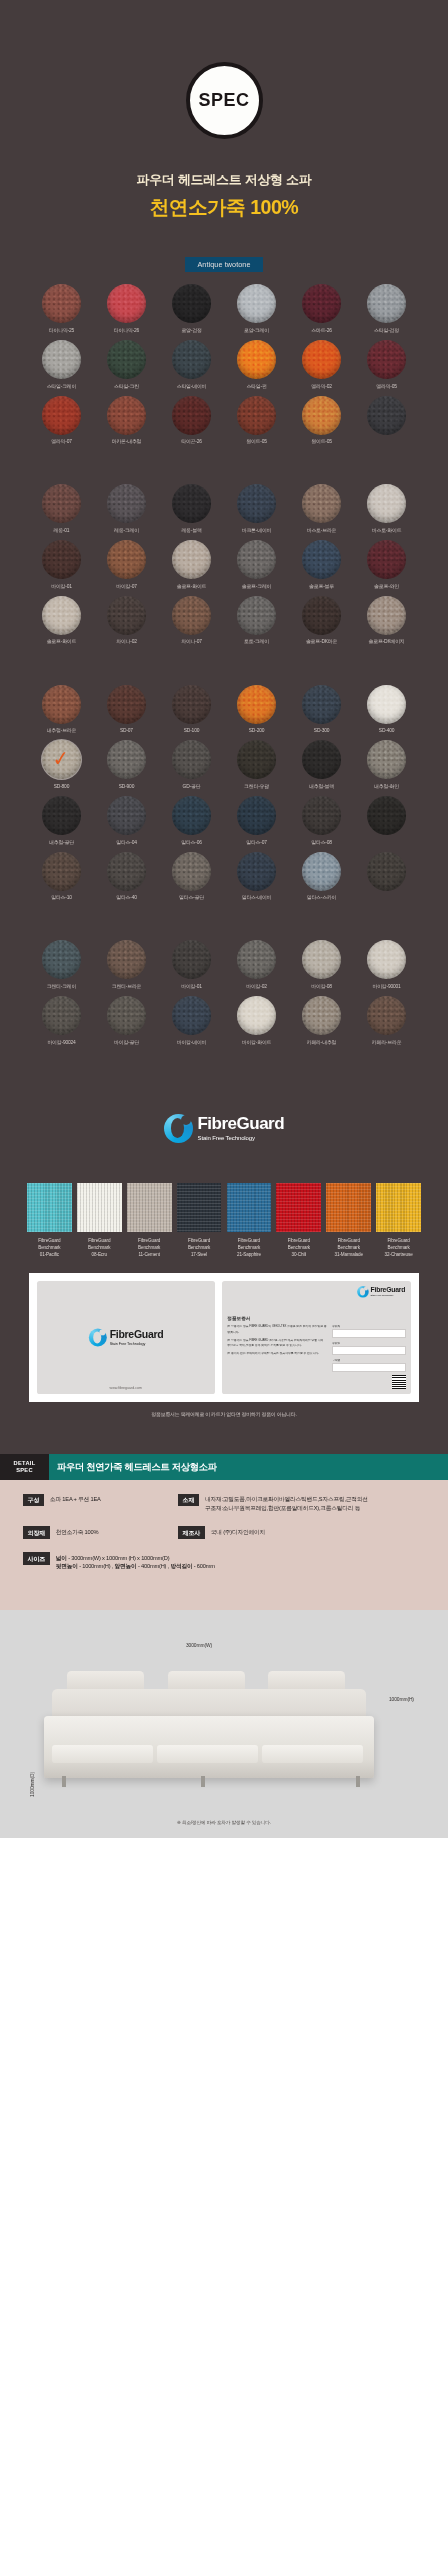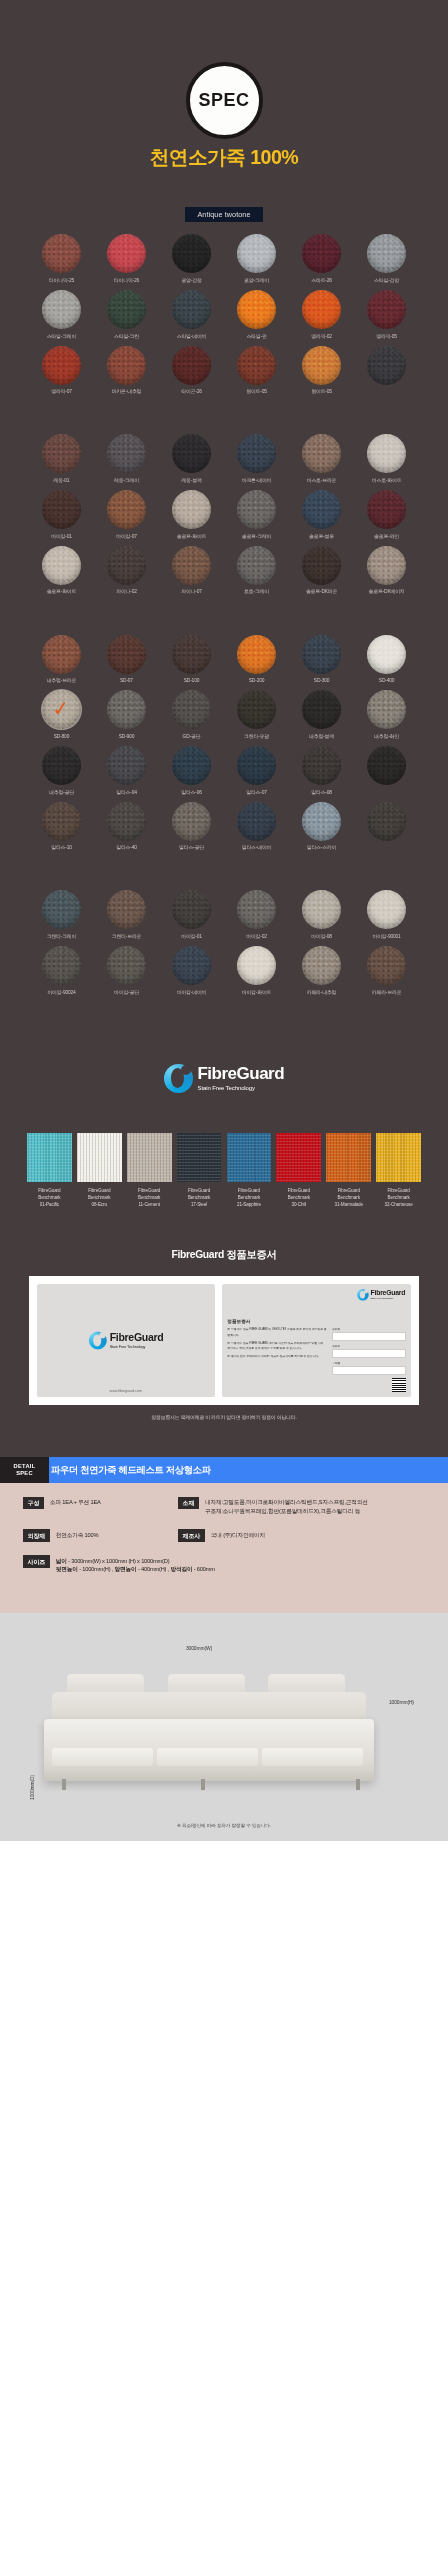--- a/index.html
+++ b/index.html
@@ -381,6 +381,7 @@
     <div class="spec-badge">
       <span>SPEC</span>
     </div>
+    <div class="hero-title">파우더 헤드레스트 저상형 소파</div>
     <div class="hero-sub">천연소가죽 100%</div>
   </div>
 

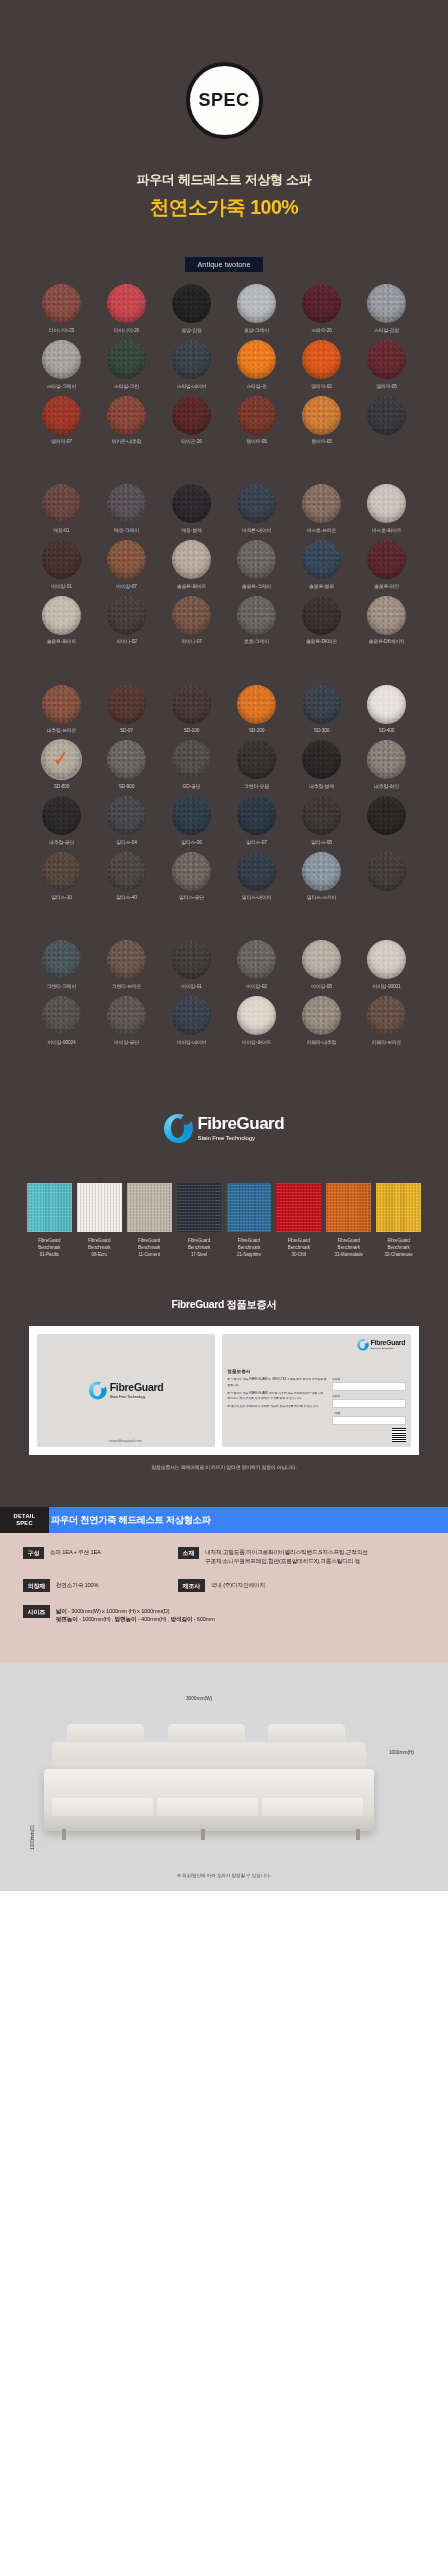--- a/index.html
+++ b/index.html
@@ -56,7 +56,7 @@
   .sec-wrap { text-align: center; }
   .sec-bar {
     display: inline-block;
-    background: #0f172a;
+    background: #0c4a6e;
     color: #e2dede;
     font-size: 7.2px;
     padding: 2.6px 12.4px 3.1px;

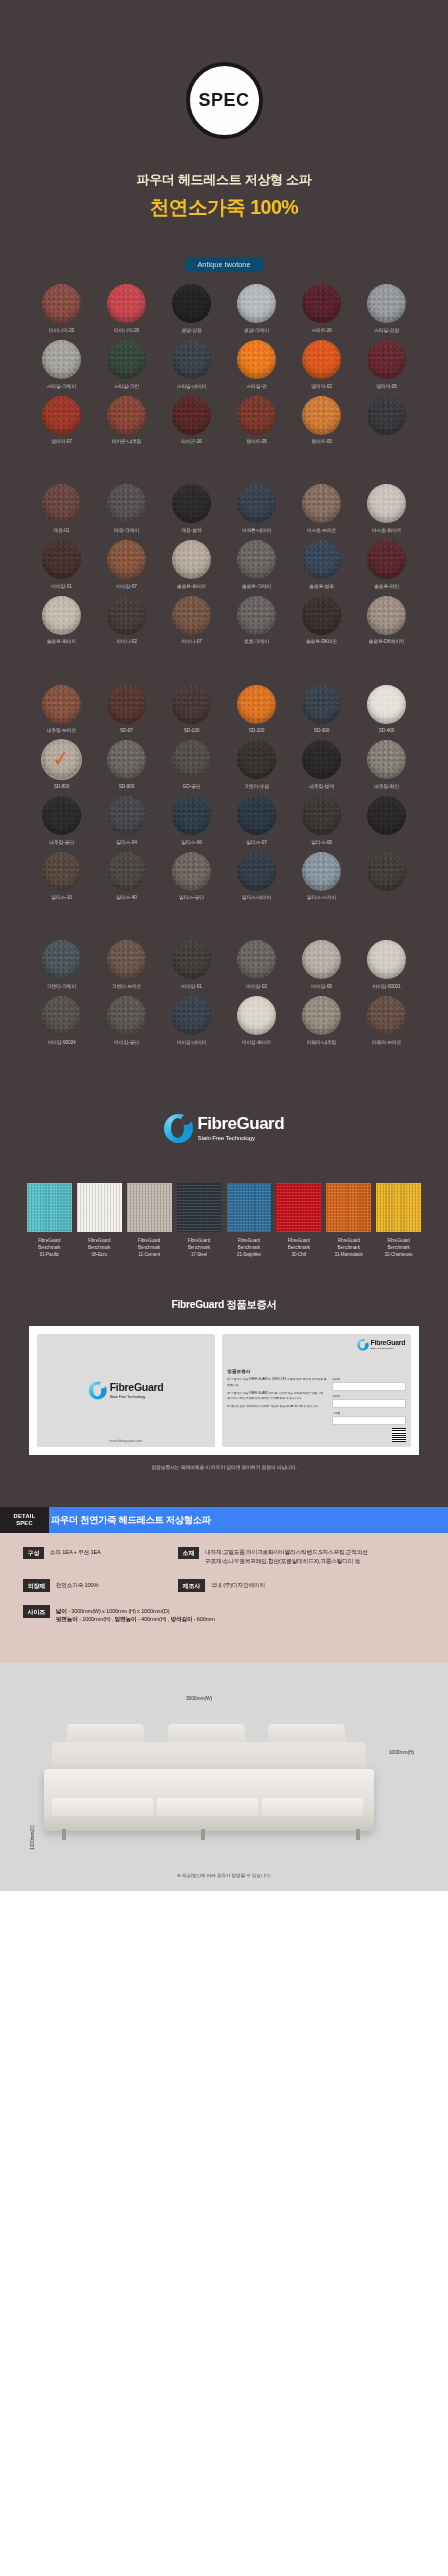--- a/index.html
+++ b/index.html
@@ -772,7 +772,6 @@
       </div>
     </div>
 
-  <div class="fg-cert-title">FibreGuard 정품보증서</div>
 
   <div class="cert-outer">
     <div class="cert-inner">

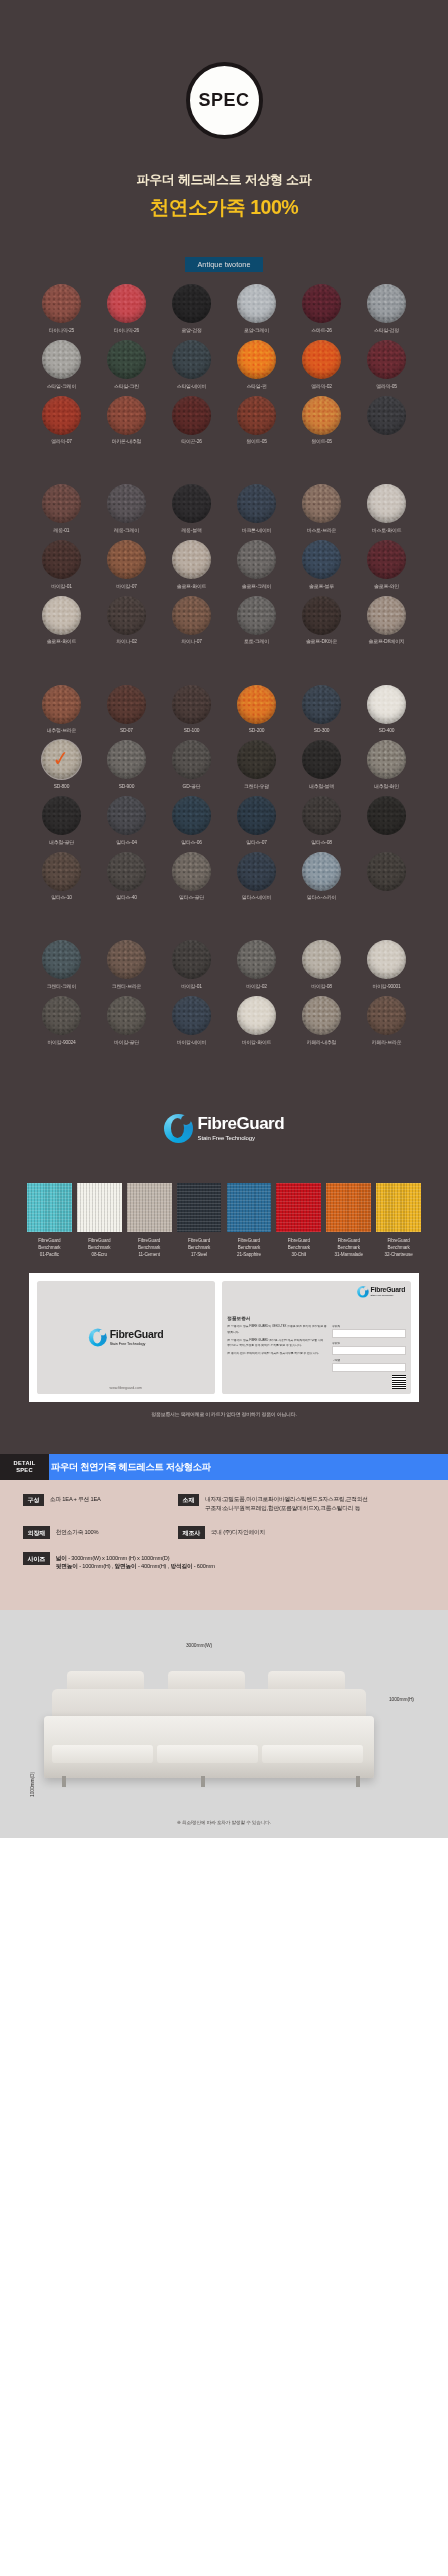--- a/index.html
+++ b/index.html
@@ -278,10 +278,10 @@
   }
   .detail-title {
     flex: 1;
-    background: #3b82f6;
+    background: #0f766e;
     color: #ffffff;
     display: flex; align-items: center;
-    padding-left: 2px;
+    padding-left: 8px;
     font-size: 9.3px; font-weight: 700;
     letter-spacing: -0.3px;
   }

